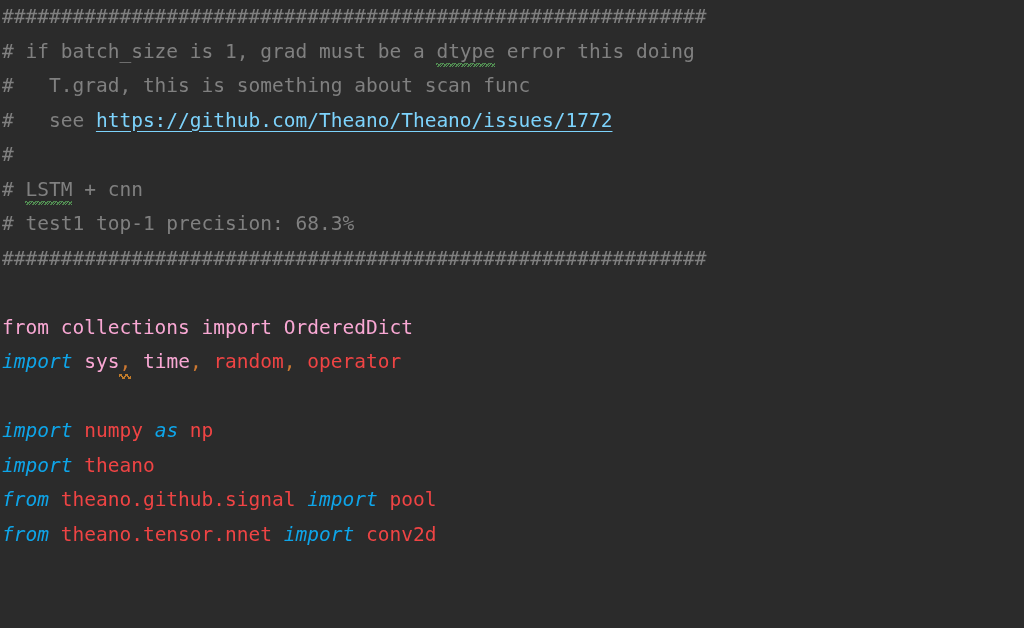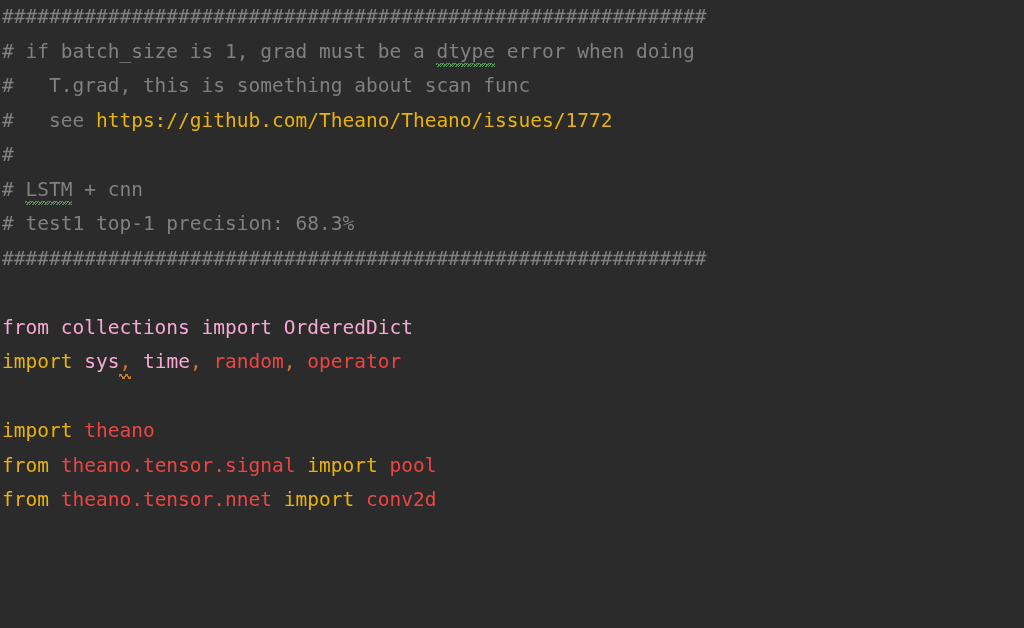--- a/index.html
+++ b/index.html
@@ -106,7 +106,7 @@
 
   <div class="line"><span class="cmt">############################################################</span></div>
 
-  <div class="line"><span class="cmt"># if batch_size is 1, grad must be a </span><span class="cmt sq-green">dtype</span><span class="cmt"> error when doing</span></div>
+  <div class="line"><span class="cmt"># if batch_size is 1, grad must be a </span><span class="cmt sq-green">dtype</span><span class="cmt"> error this doing</span></div>
 
   <div class="line"><span class="cmt">#   T.grad, this is something about scan func</span></div>
 

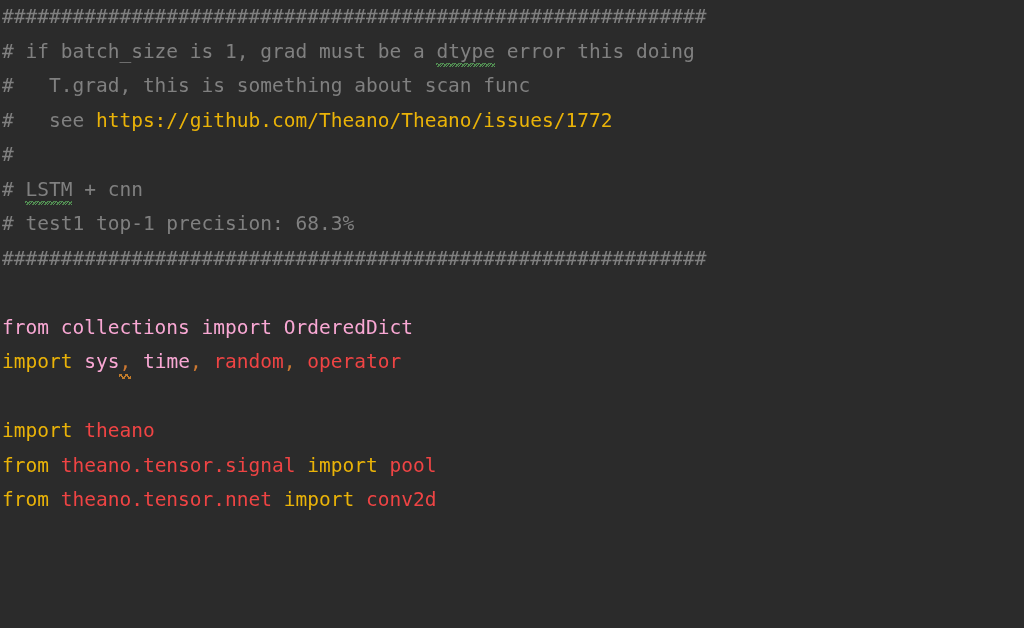--- a/index.html
+++ b/index.html
@@ -35,7 +35,7 @@
 
   
   .cmt      { color: #808080; }
-  .cmt-url  { color: #eab308; text-underline-offset: 4px; }
+  .cmt-url  { color: #7dd3fc; text-decoration: underline; text-underline-offset: 4px; }
   .kw       { color: #eab308; }
   .plain    { color: #ef4444; }
   .dim      { color: #f9a8d4; }

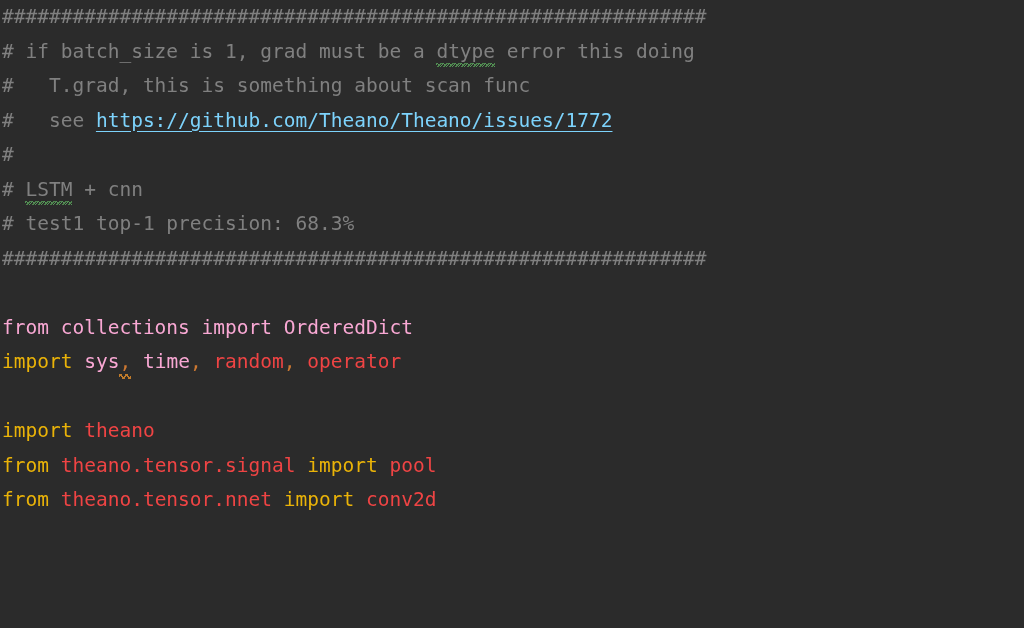--- a/index.html
+++ b/index.html
@@ -36,7 +36,7 @@
   
   .cmt      { color: #808080; }
   .cmt-url  { color: #7dd3fc; text-decoration: underline; text-underline-offset: 4px; }
-  .kw       { color: #eab308; }
+  .kw       { color: #0ea5e9; font-style: italic; }
   .plain    { color: #ef4444; }
   .dim      { color: #f9a8d4; }
   .comma-o  { color: #cc7832; }

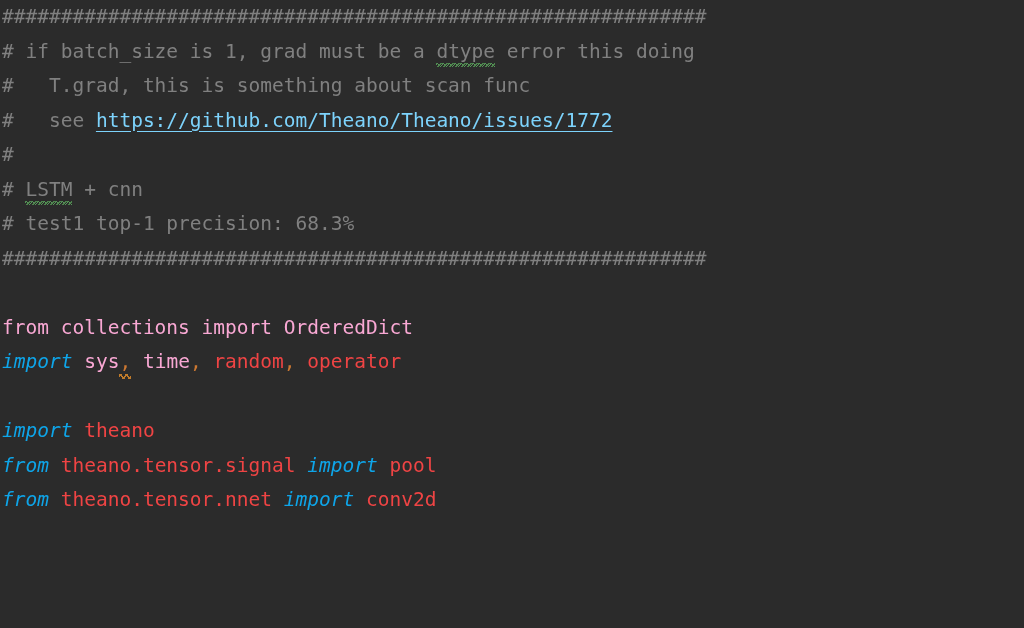--- a/index.html
+++ b/index.html
@@ -128,6 +128,7 @@
 
   <div class="line blank"></div>
 
+  <div class="line"><span class="kw">import</span><span class="plain"> numpy </span><span class="kw">as</span><span class="plain"> np</span></div>
 
   <div class="line"><span class="kw">import</span><span class="plain"> theano</span></div>
 

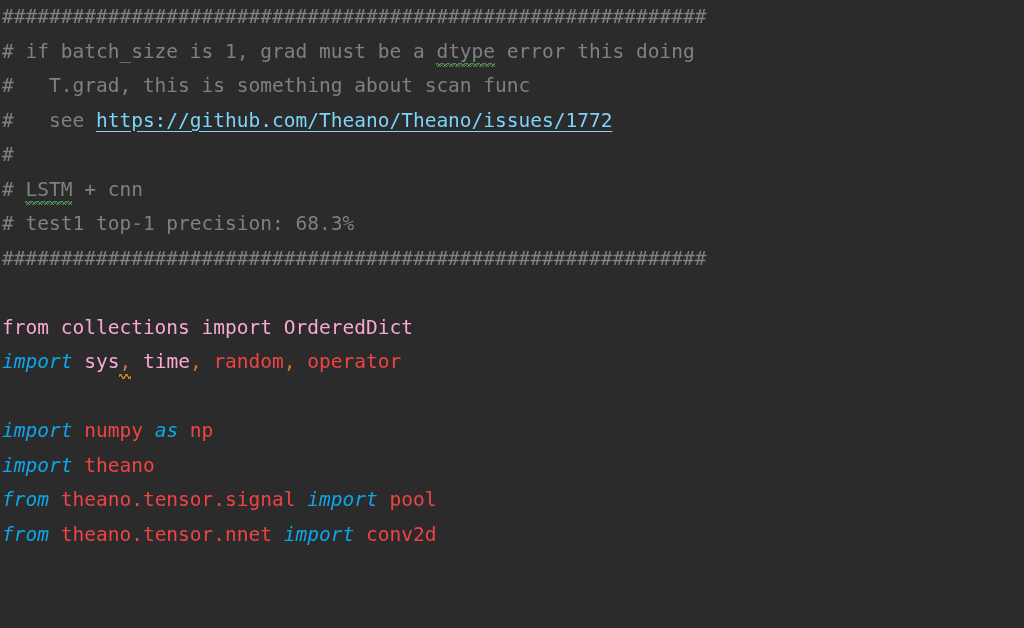--- a/index.html
+++ b/index.html
@@ -134,7 +134,7 @@
 
 
 
-  <div class="line"><span class="kw">from</span><span class="plain"> theano.tensor.signal </span><span class="kw">import</span><span class="plain"> pool</span></div>
+  <div class="line"><span class="kw">from</span><span class="plain"> theano.github.signal </span><span class="kw">import</span><span class="plain"> pool</span></div>
 
   <div class="line"><span class="kw">from</span><span class="plain"> theano.tensor.nnet </span><span class="kw">import</span><span class="plain"> conv2d</span></div>
 

